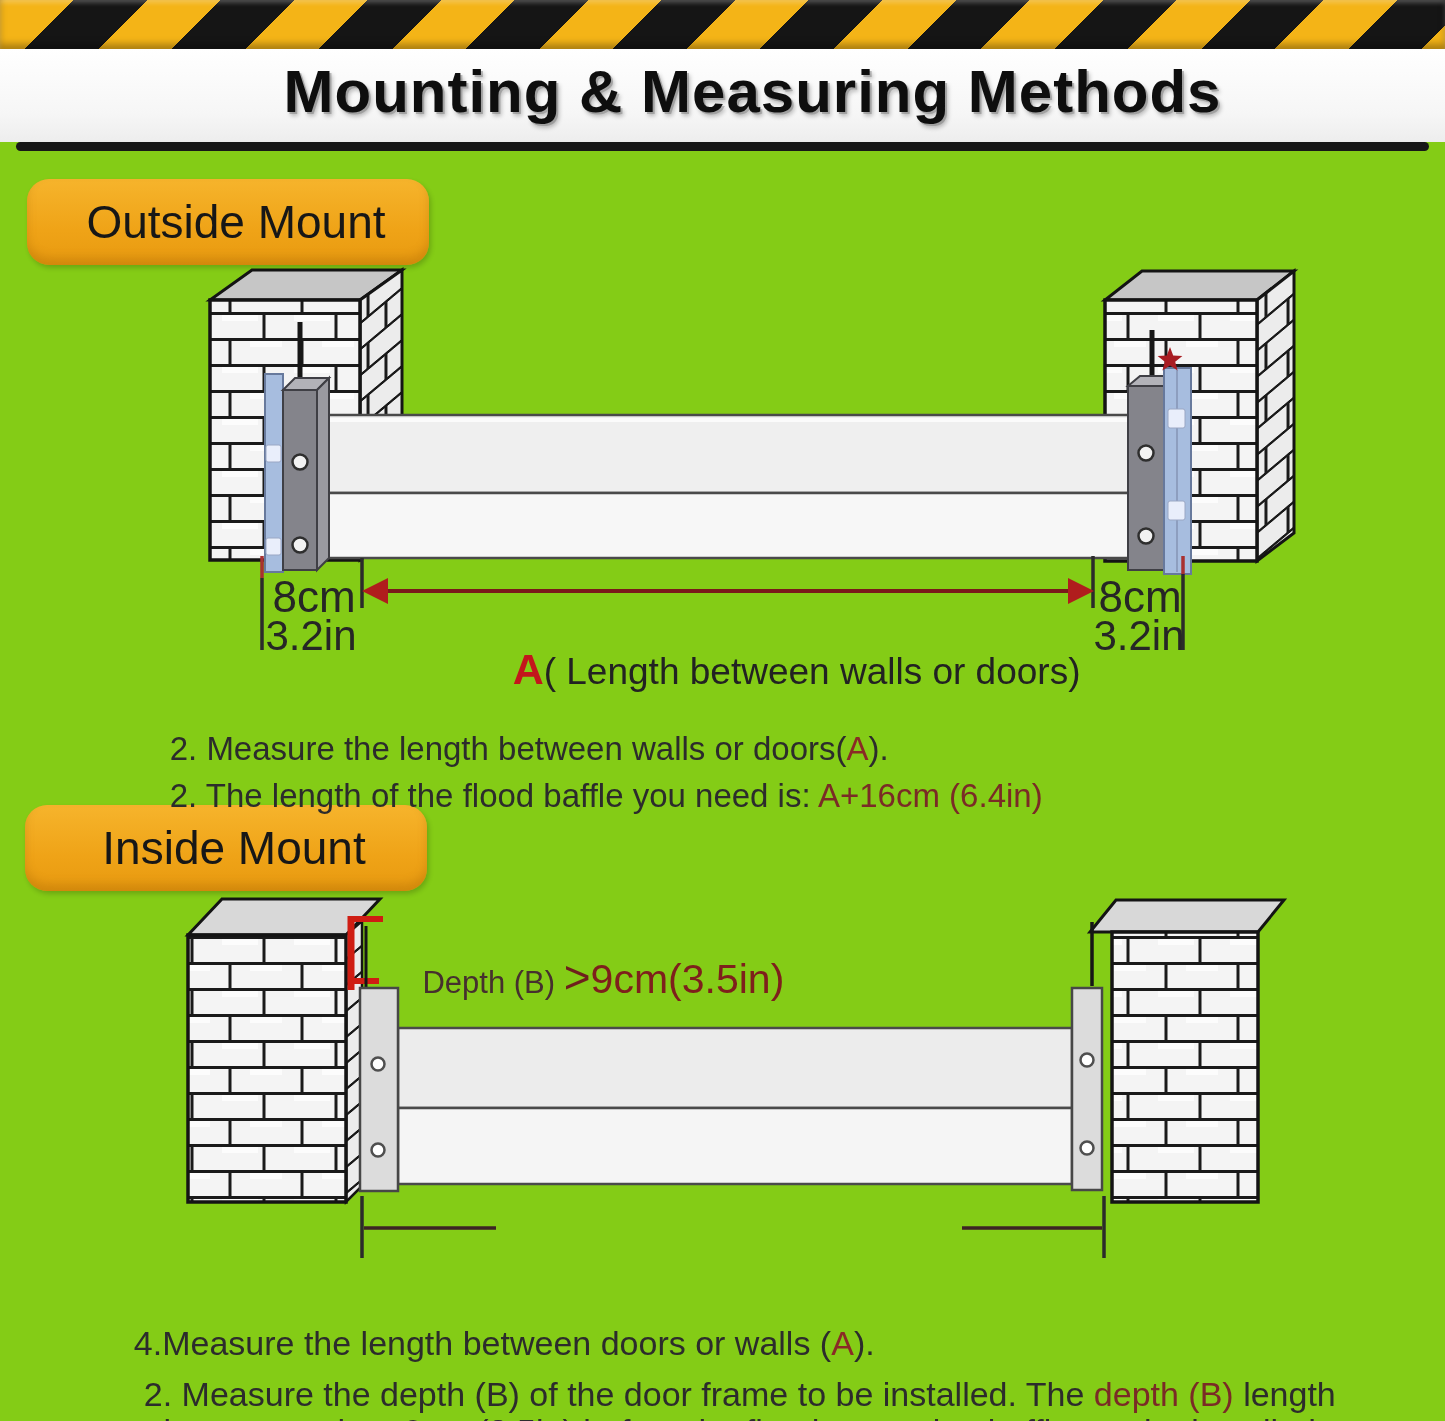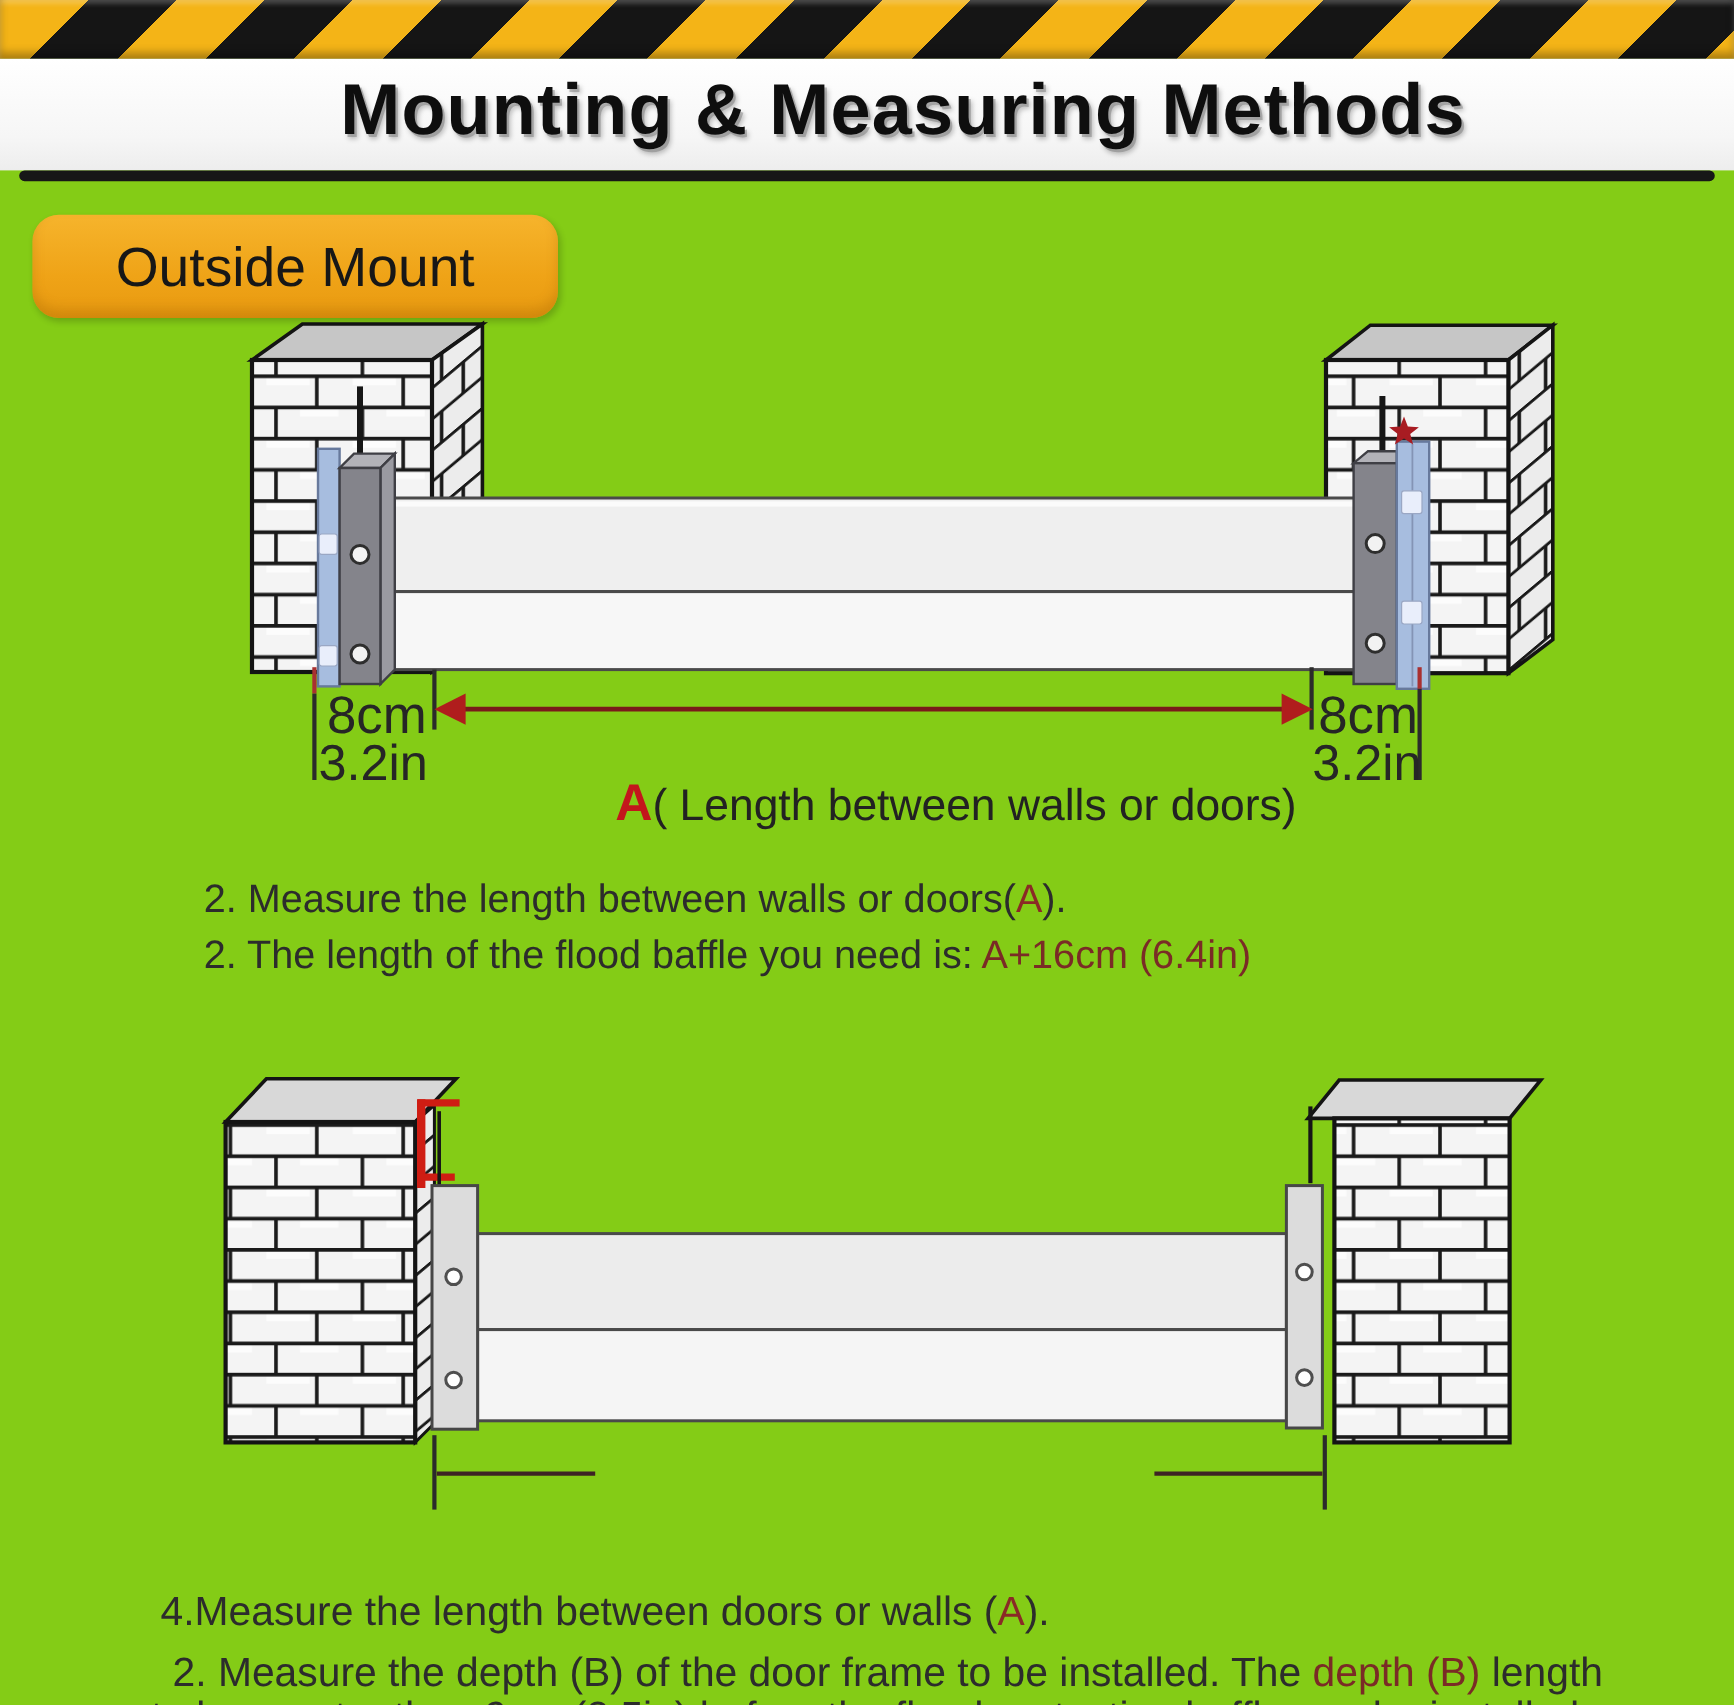--- a/index.html
+++ b/index.html
@@ -30,11 +30,11 @@
 
   
   .badge {
-    width:438px; height:86px; border-radius:22px;
+    width:386px; height:86px; border-radius:22px;
     background:linear-gradient(180deg,#f6b42c 0%,#efa317 60%,#e89a10 100%);
     box-shadow: inset 0 -7px 10px rgba(150,90,0,.28), 2px 3px 5px rgba(0,0,0,.18);
     display:flex; align-items:center; justify-content:center;
-    font-size:46px; color:#171717; white-space:pre;
+    font-size:46px; color:#171717; white-space:pre;padding-left:16px;
   }
   #badge-outside { left:27px; top:179px; }
   #badge-inside  { left:25px; top:805px; }

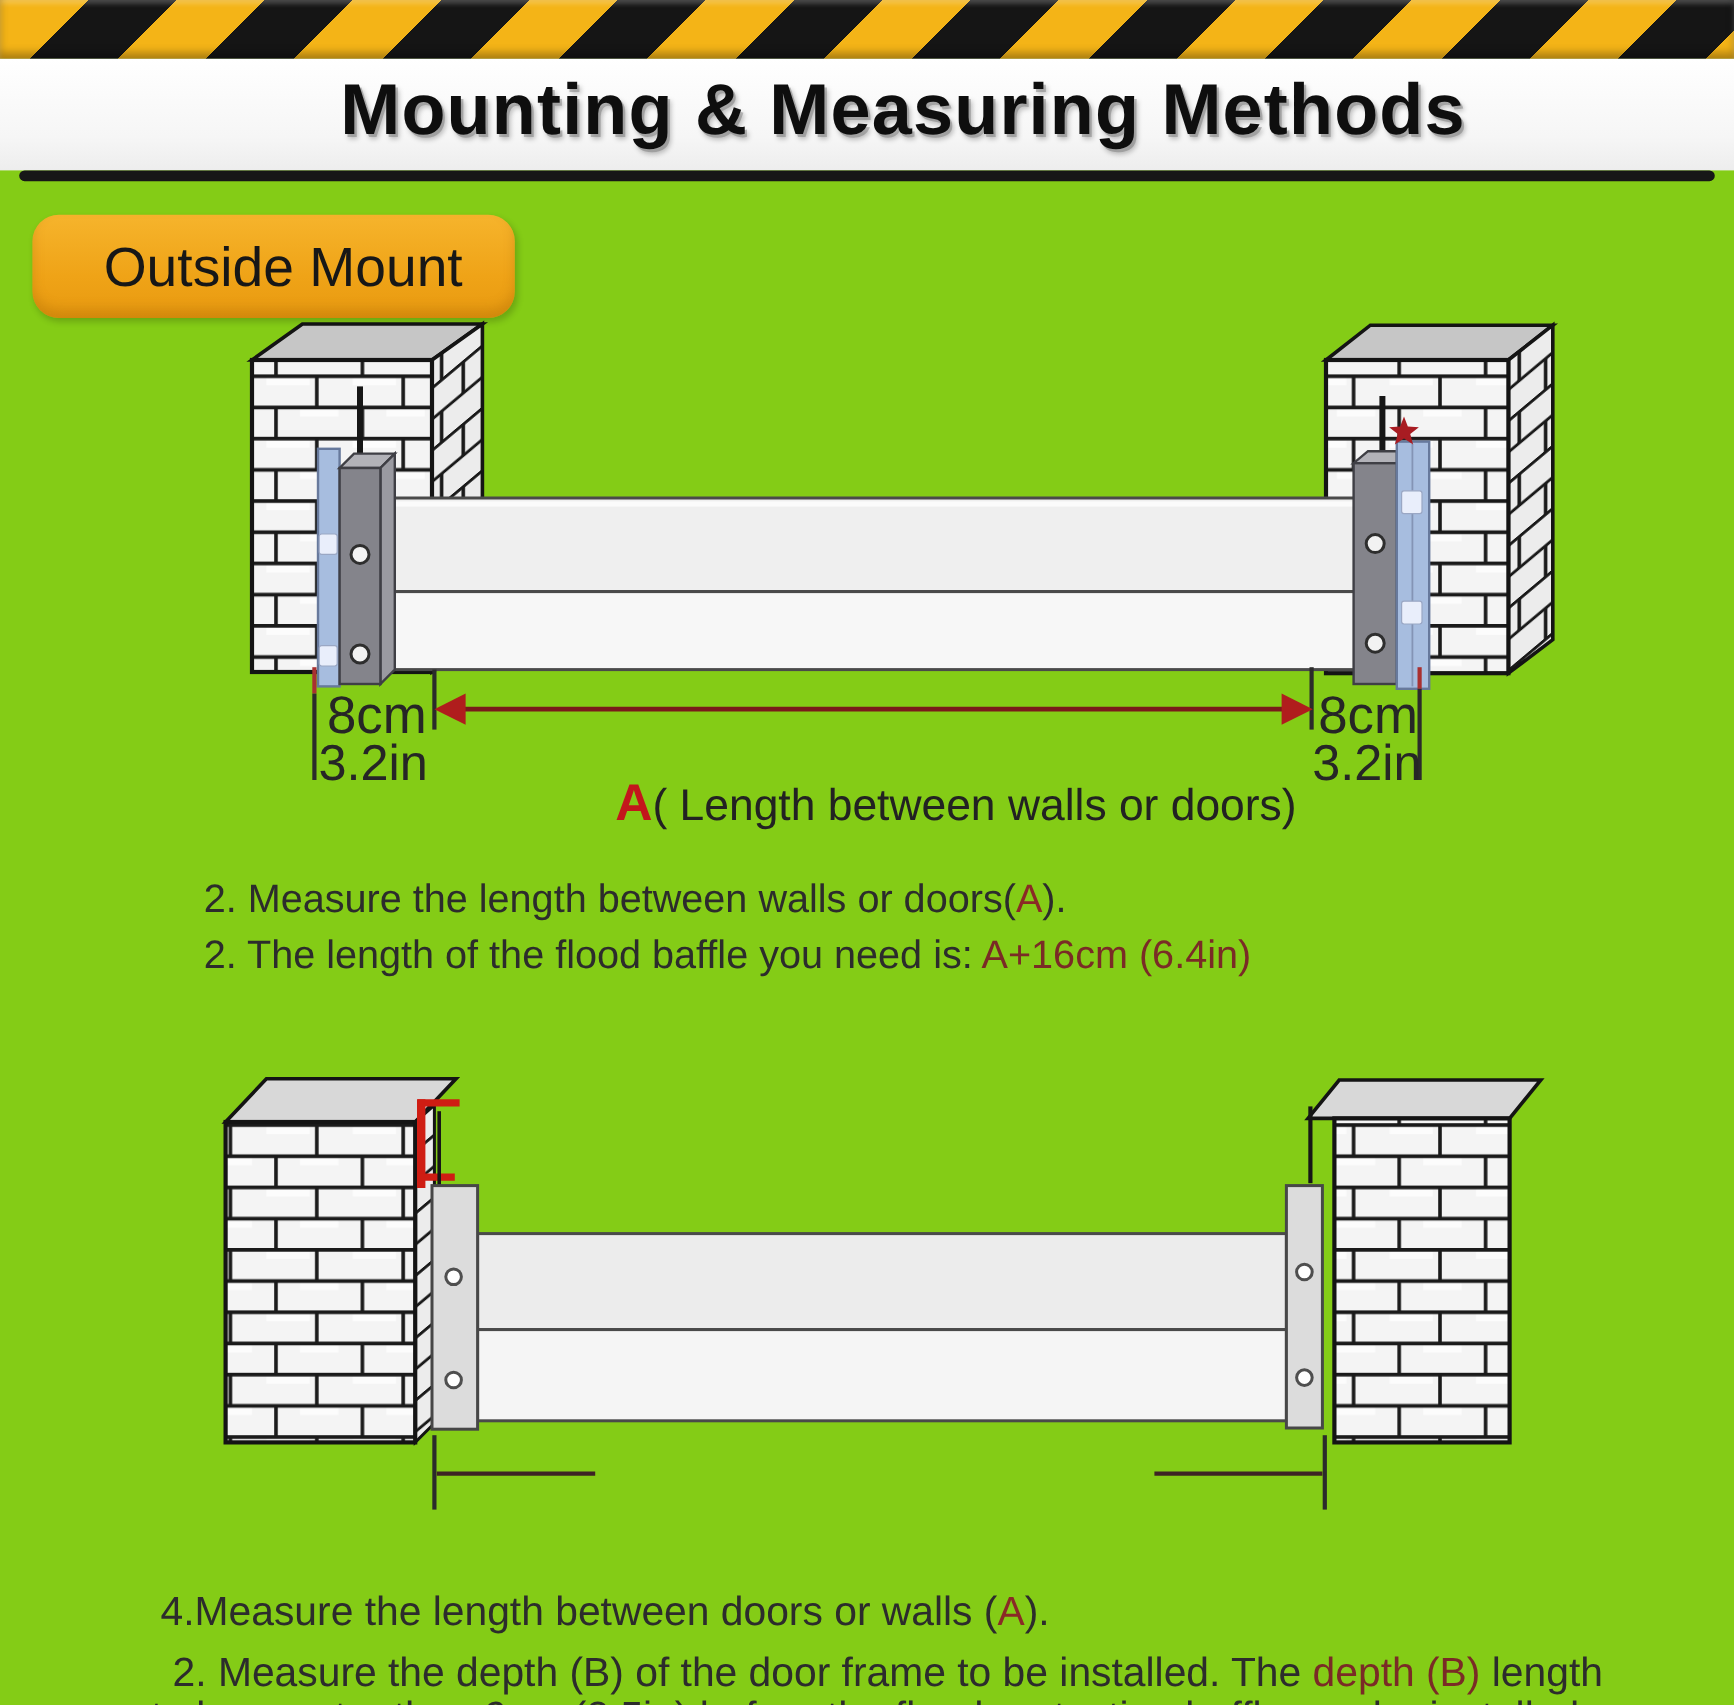--- a/index.html
+++ b/index.html
@@ -73,6 +73,7 @@
   <div class="abs title-underline"></div>
 
   <div class="abs badge txt" id="badge-outside">Outside Mount</div>
+  <div class="abs badge txt" id="badge-inside">Inside Mount</div>
 
   <svg id="diagram-svg" class="abs" width="1445" height="1421" viewBox="0 0 1445 1421">
     <defs>

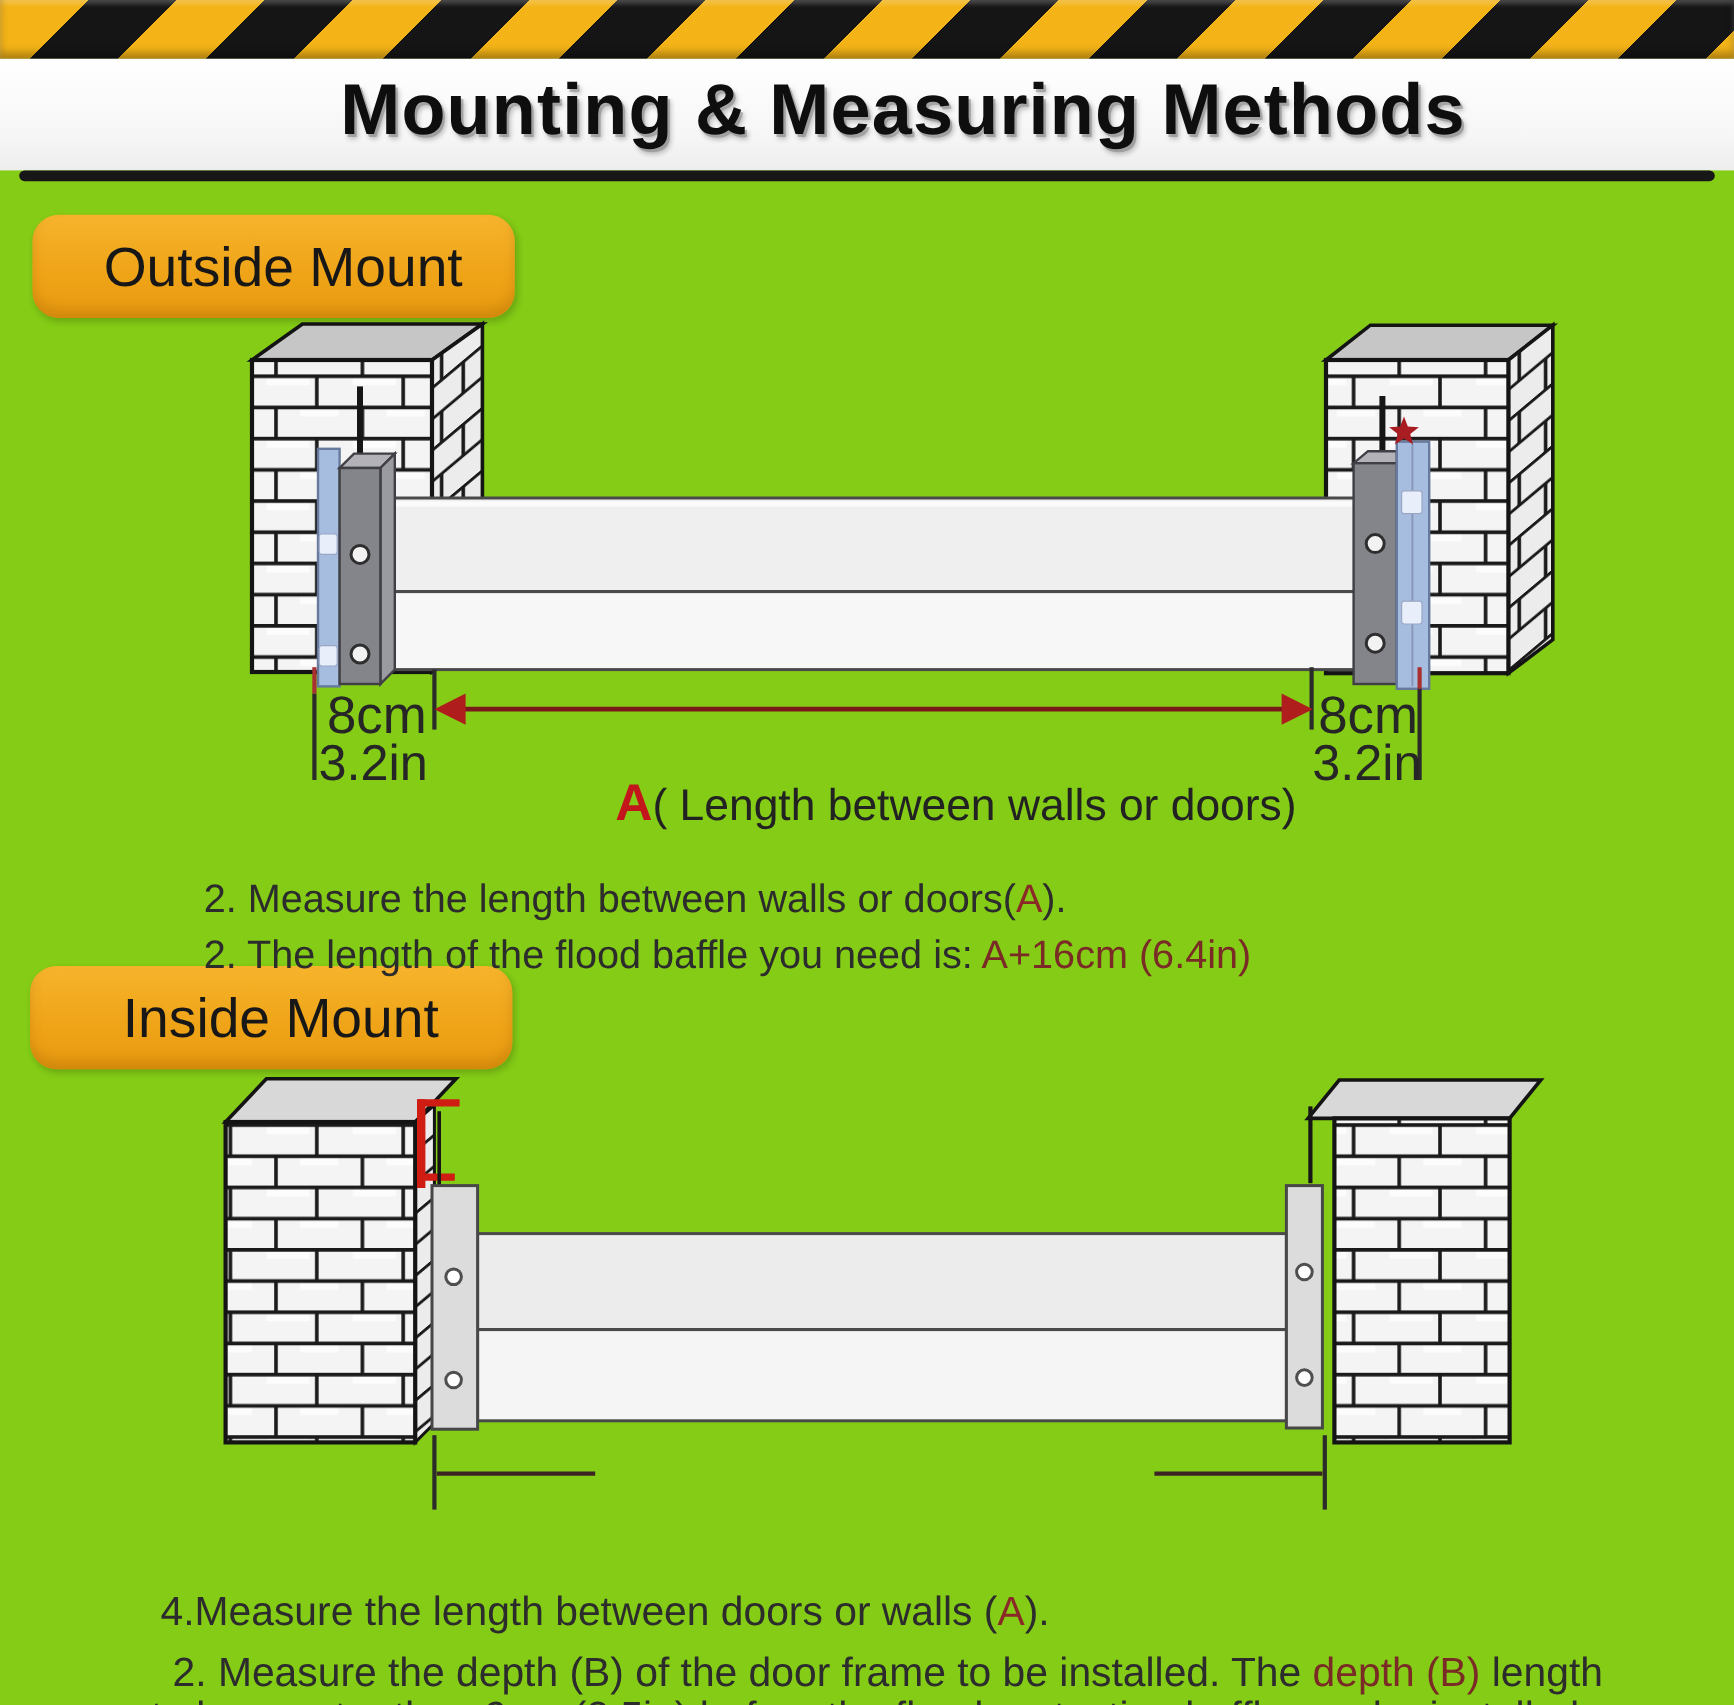--- a/index.html
+++ b/index.html
@@ -216,6 +216,9 @@
     <span>2. The length of the flood baffle you need is: </span><span class="red">A+16cm (6.4in)</span>
   </div>
 
+  <div class="abs txt depth-label">
+    <span>Depth (B) </span><span class="gt">&gt;</span><span class="val">9cm(3.5in)</span>
+  </div>
 
 
   <div class="abs txt step step-bottom" style="left:96px; top:1285px;">

